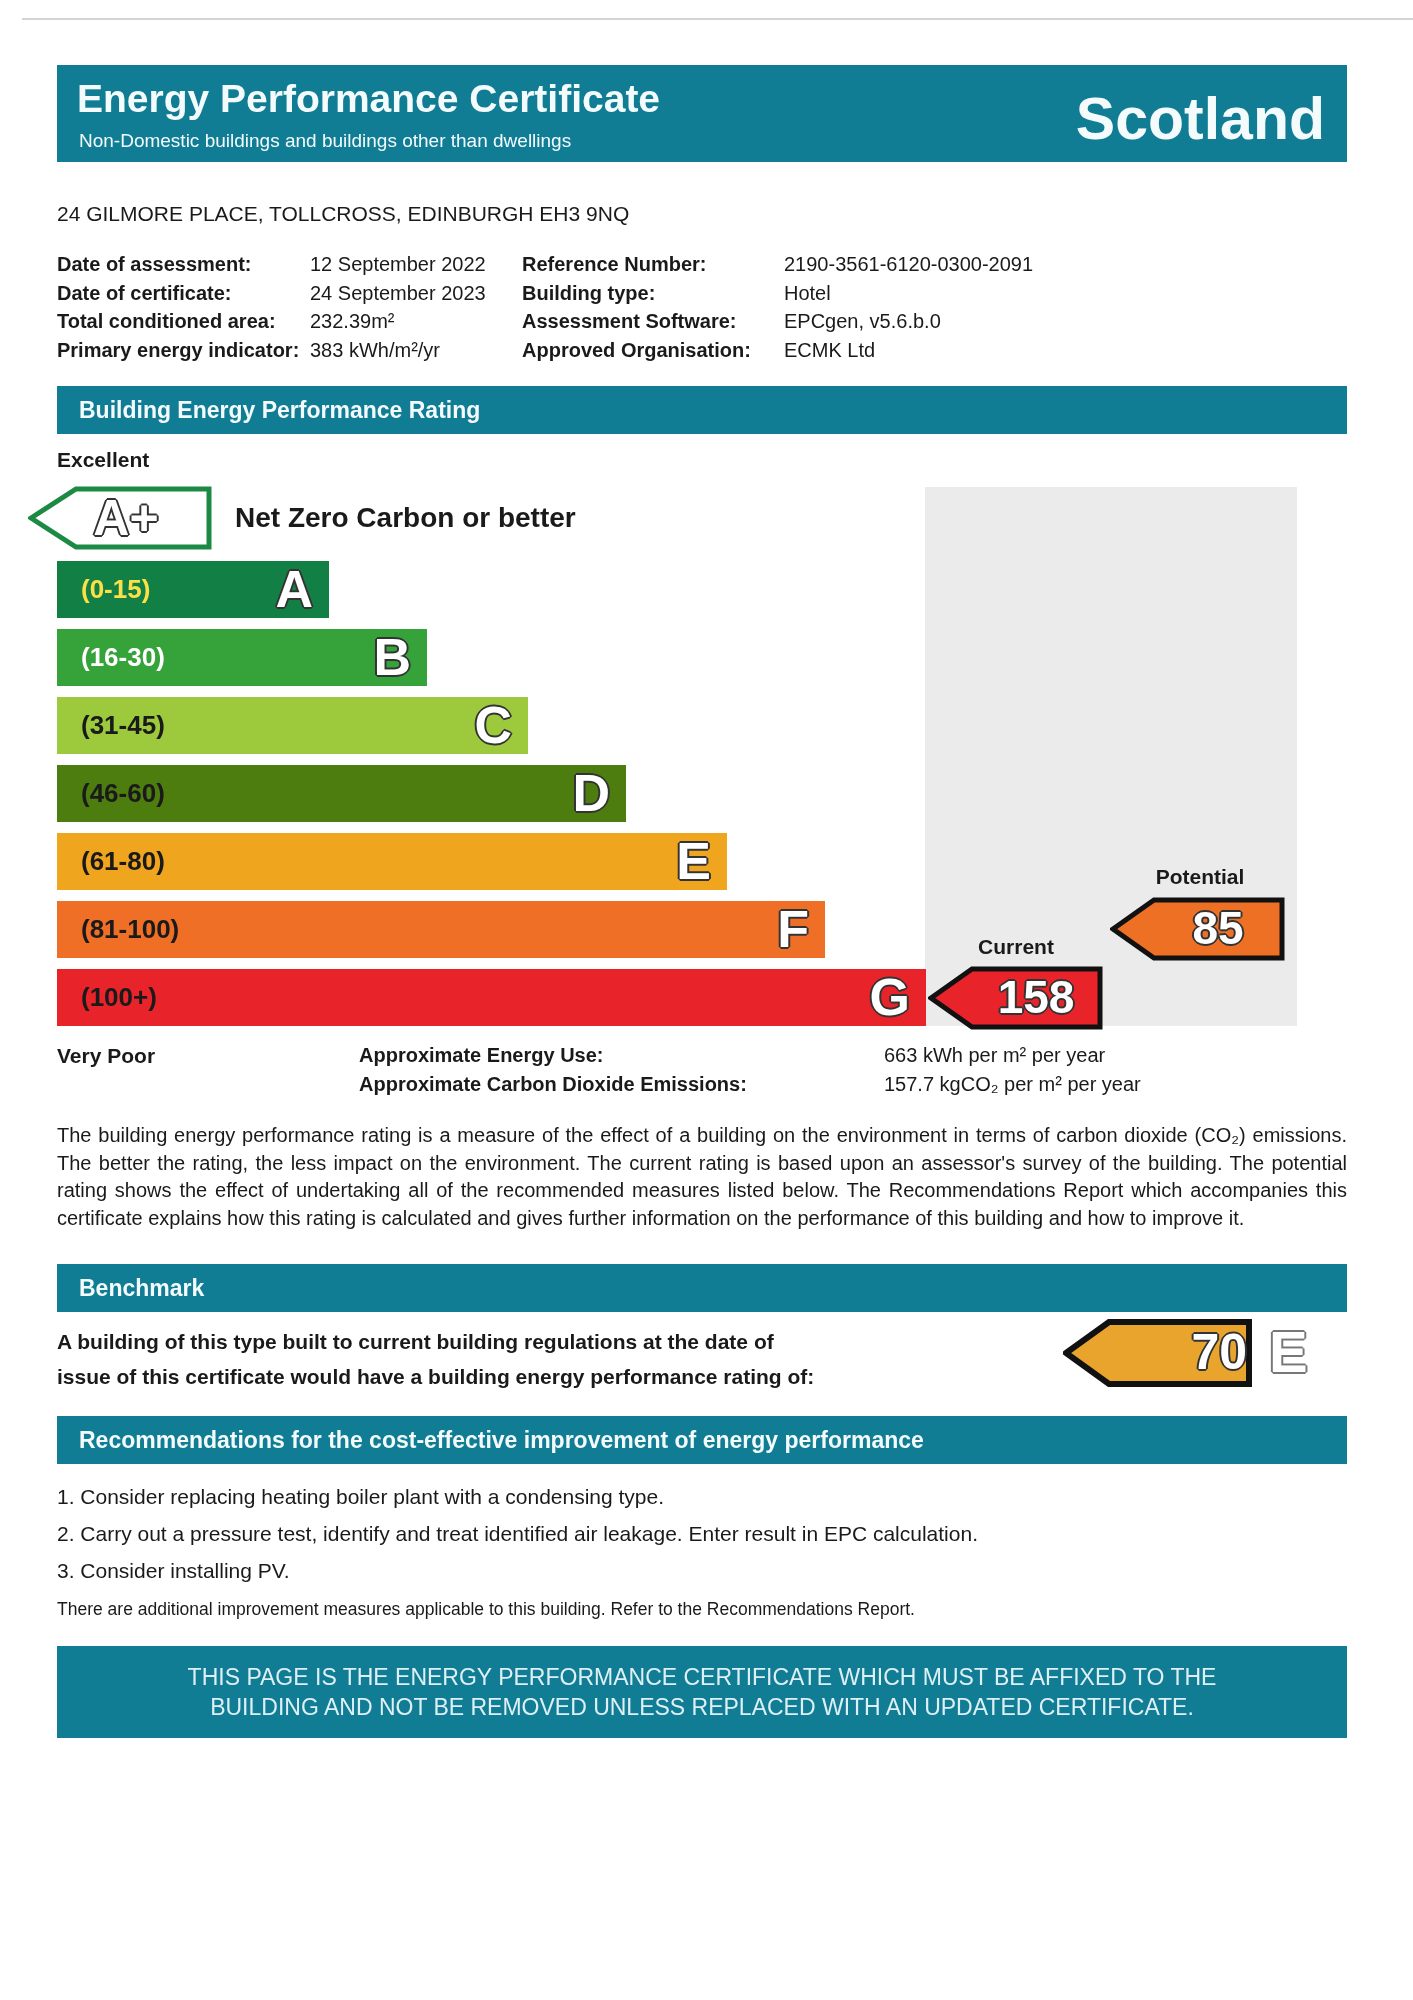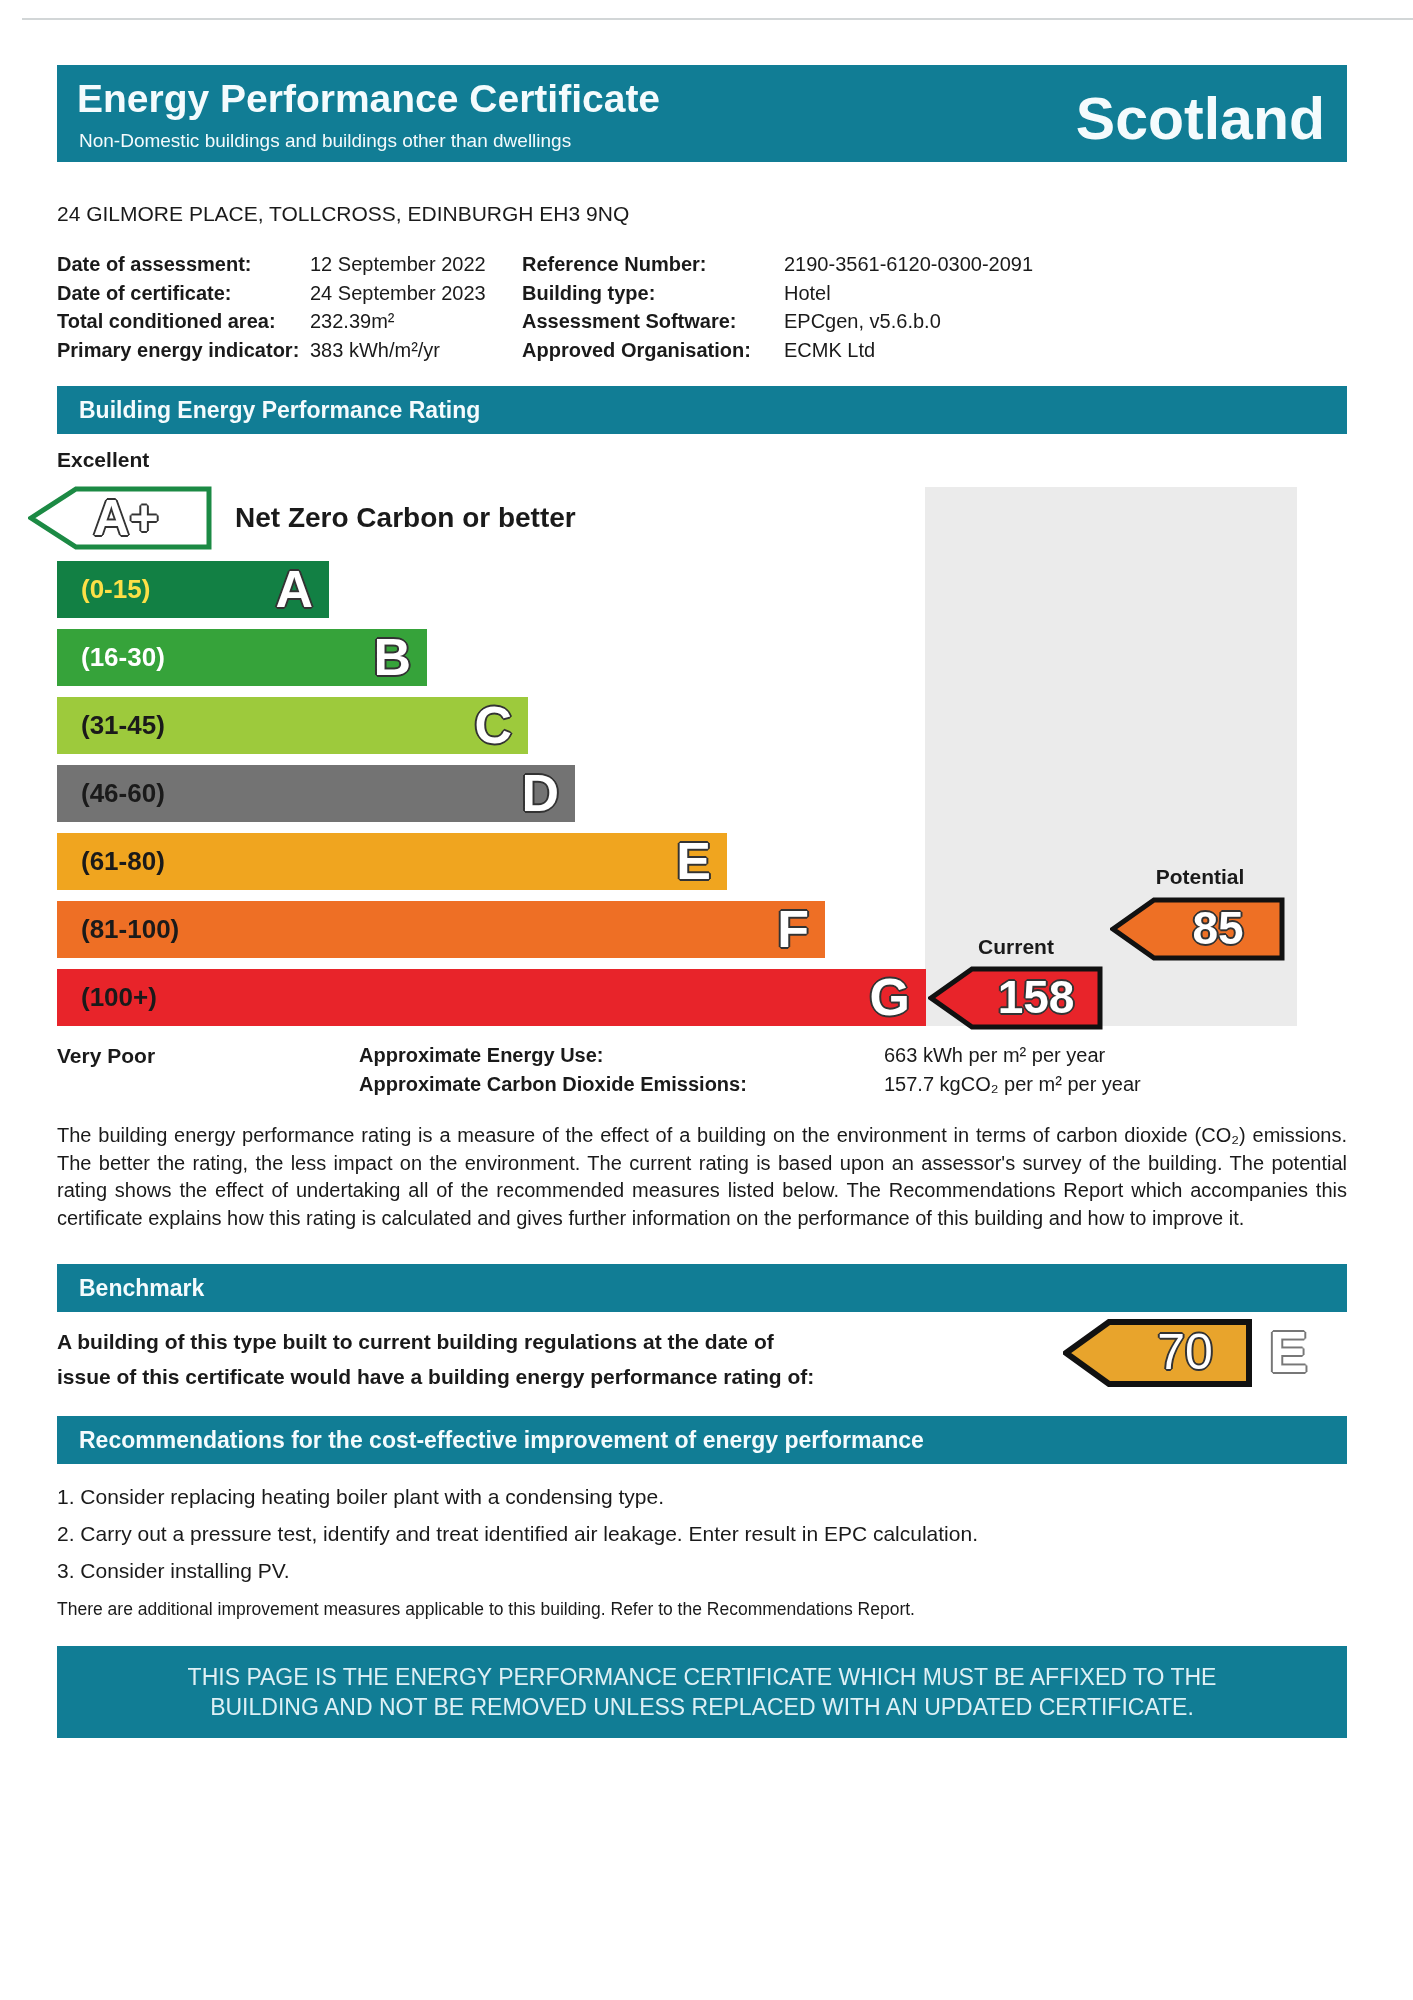--- a/index.html
+++ b/index.html
@@ -141,7 +141,7 @@
       <span class="rng" style="color: rgb(26, 26, 26);">(31-45)</span>
       <span class="ltr otl">C</span>
     </div>
-    <div class="bar" style="width: 518px; background: #737373; gap: 25px;">
+    <div class="bar" style="width: 569px; background: #4d7c0f; gap: 25px;">
       <span class="rng" style="color: rgb(26, 26, 26);">(46-60)</span>
       <span class="ltr otl">D</span>
     </div>

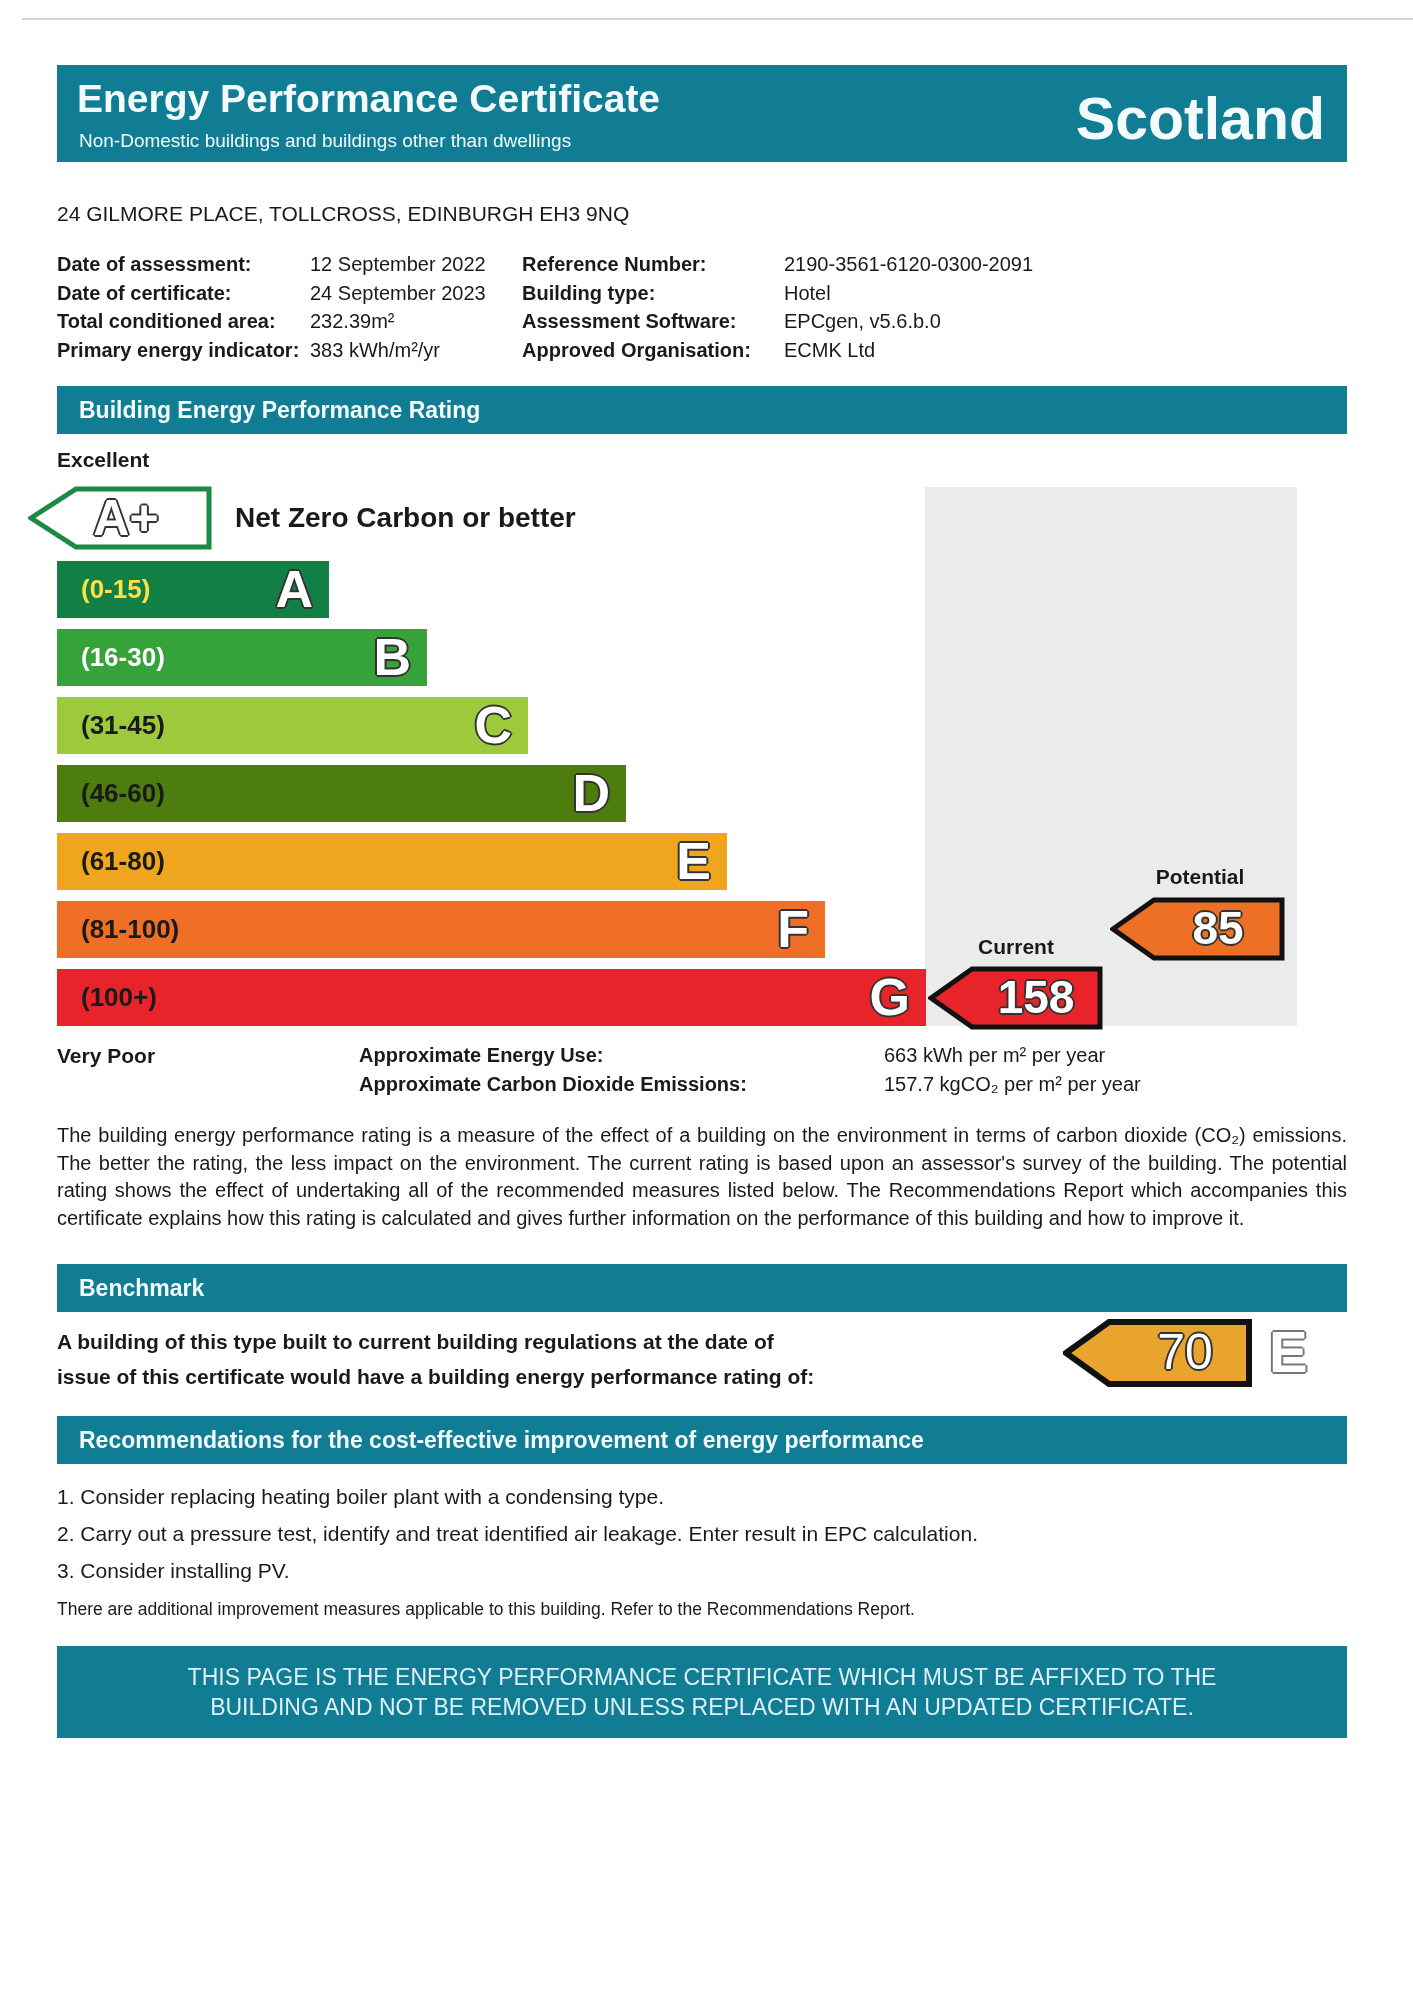--- a/index.html
+++ b/index.html
@@ -67,8 +67,8 @@
   .bench-text{position:absolute;left:0;top:12px;font-size:21px;font-weight:bold;line-height:35px;}
   .bench-arrow{position:absolute;left:1006px;top:6px;width:190px;height:70px;}
   .bench-arrow svg{position:absolute;inset:0;}
-  .bench-arrow .num{position:absolute;left:60px;right:6px;top:0;text-align:center;
-                    font-size:50px;font-weight:normal;line-height:68px;}
+  .bench-arrow .num{position:absolute;left:60px;right:6px;top:0;text-align:right;
+                    font-size:50px;font-weight:bold;line-height:68px;}
   .bench-grade{position:absolute;left:1212px;top:6px;font-size:58px;font-weight:bold;line-height:68px;}
 
   .recs{margin-top:4px;}

